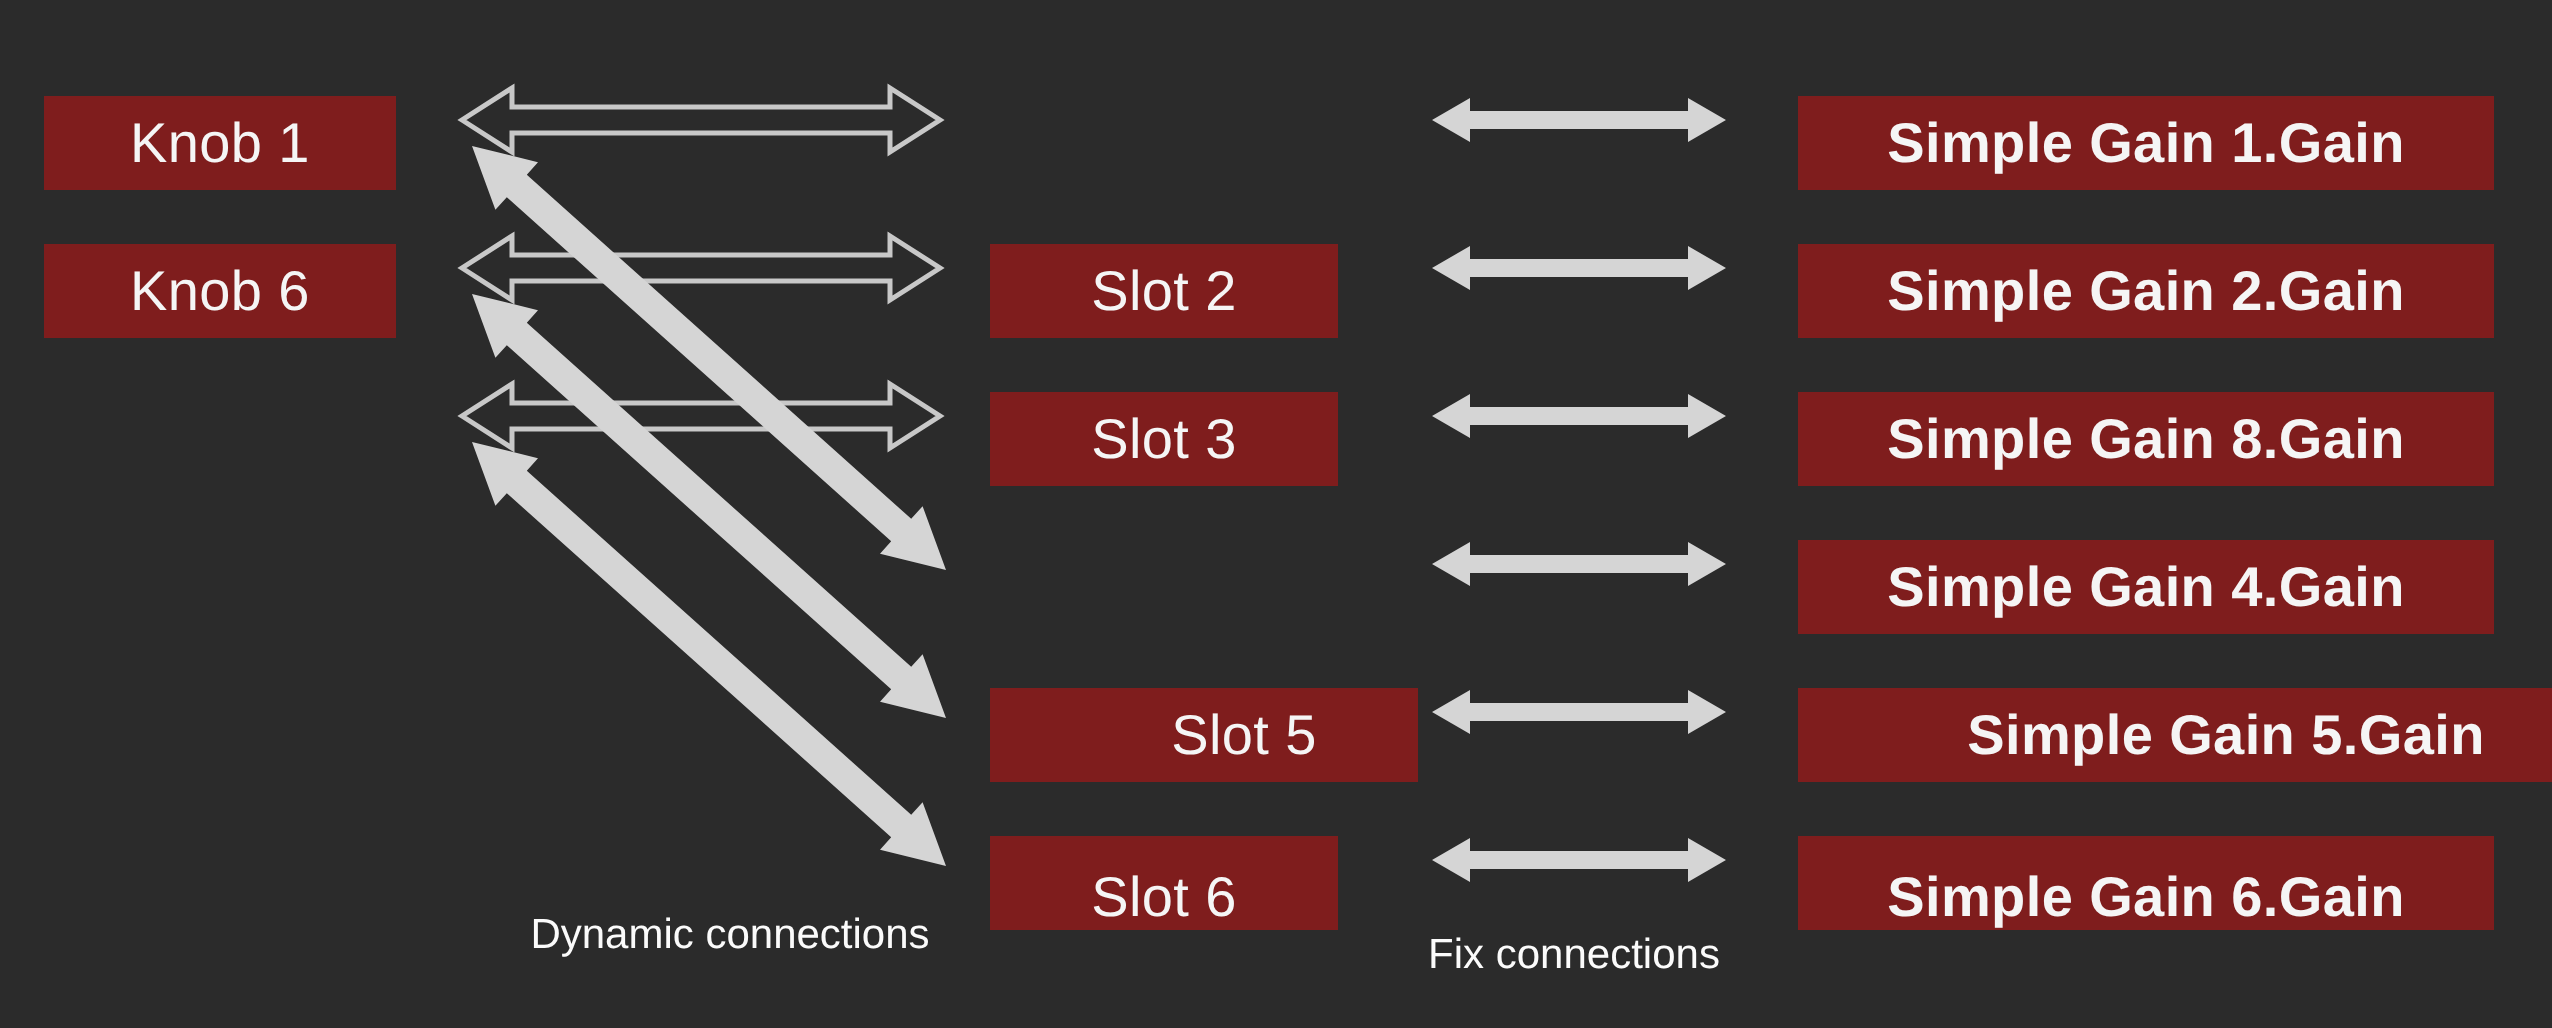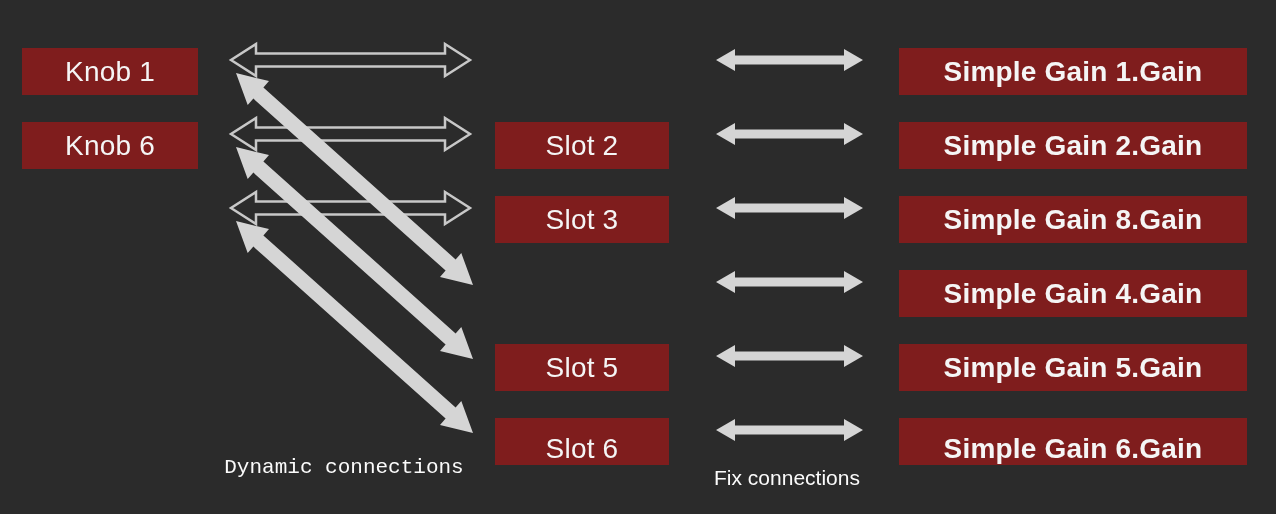--- a/index.html
+++ b/index.html
@@ -28,7 +28,7 @@
   .slot-box{left:495px;width:174px;}
   .gain-box{left:899px;width:348px;font-weight:bold;}
   .row0{top:36px;} .row1{top:110px;} .row2{top:184px;}
-  .row3{top:258px;} .row4{top:332px;} .row5{top:406px;align-items:flex-end;}
+  .row3{top:258px;} .row4{top:332px;padding-left:40px;} .row5{top:406px;align-items:flex-end;}
   .conn-label{
     position:absolute;
     color:#fbfbfb;

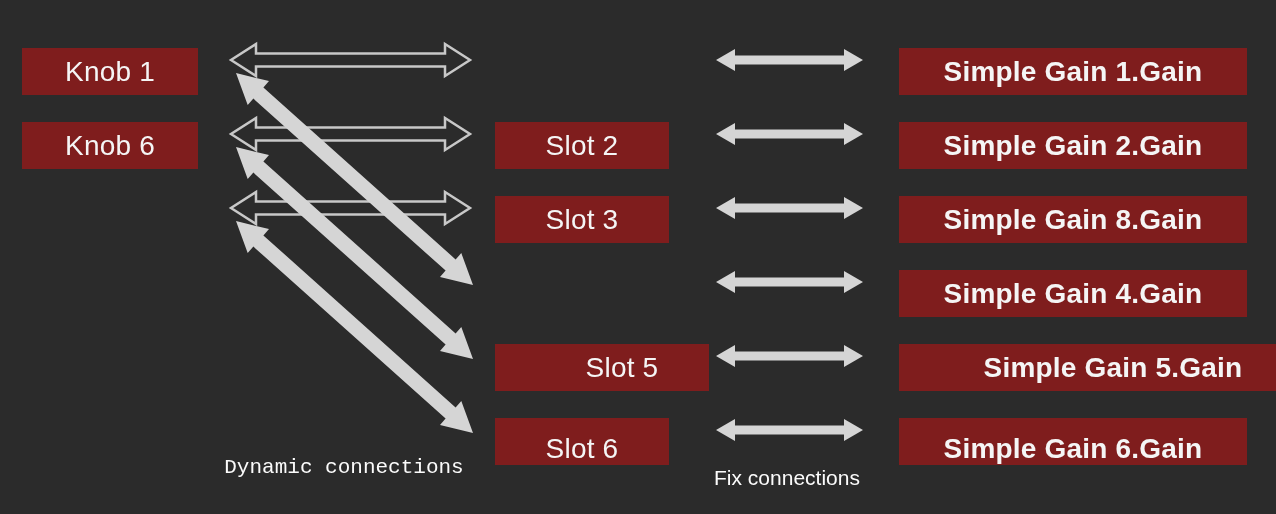--- a/index.html
+++ b/index.html
@@ -36,7 +36,7 @@
     text-align:center;
     white-space:nowrap;
   }
-  .dynamic-label{left:224px;width:240px;top:456px;font-family:Liberation Mono, monospace;}
+  .dynamic-label{left:245px;width:240px;top:456px;}
   .fix-label{left:712px;width:150px;top:466px;}
 </style>
 </head>

